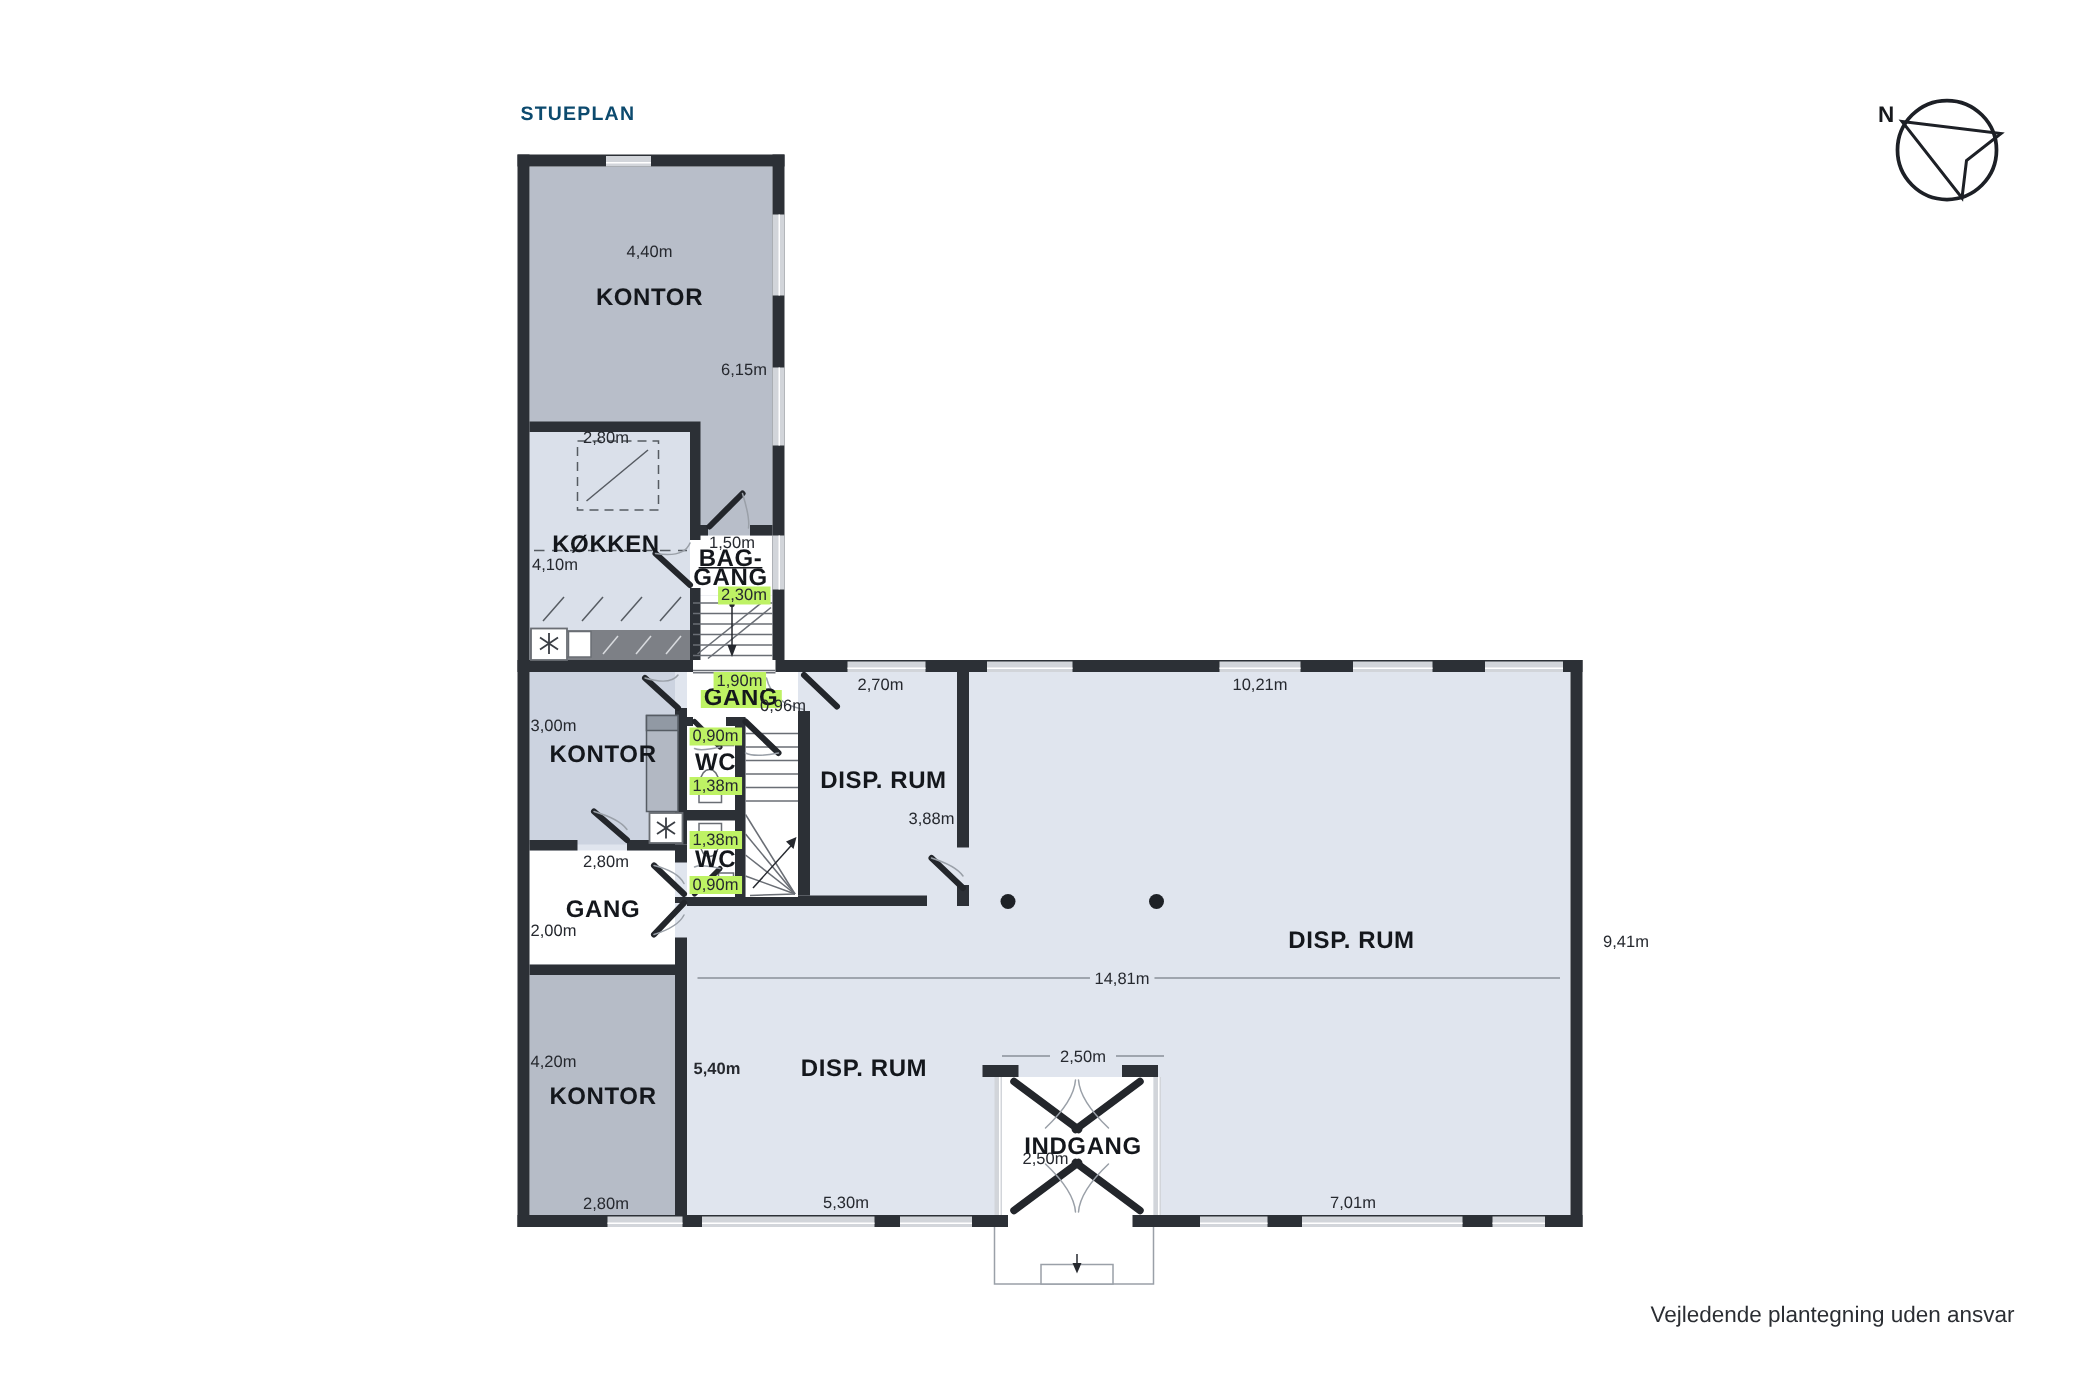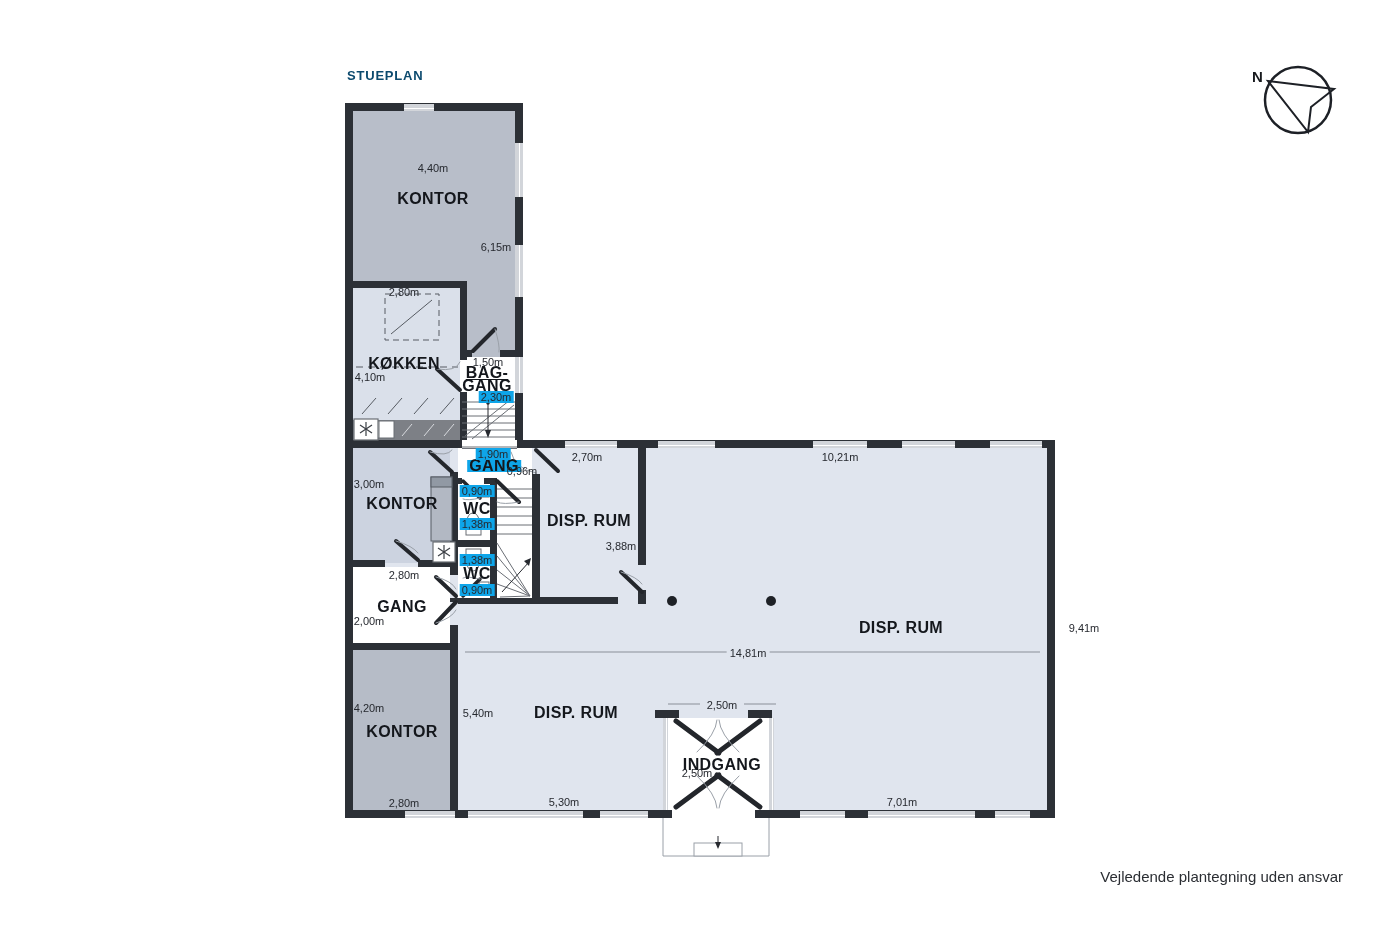--- a/index.html
+++ b/index.html
@@ -14,7 +14,7 @@
        white-space:nowrap;line-height:12px;}
   .name{font-weight:bold;font-size:16px;letter-spacing:.4px;color:#14171c;}
   .bgfill{background:#e0e5ee;padding:0 3px;}
-  .bgwhite{background:#0ea5e9;padding:0 2px;}
+  .bgwhite{background:#bef264;padding:0 2px;}
   #title{position:absolute;left:347px;top:68px;font-size:13px;font-weight:bold;
          letter-spacing:.8px;color:#0c4a6e;}
   #disclaimer{position:absolute;right:57px;top:868px;font-size:15px;color:#2b2e33;}

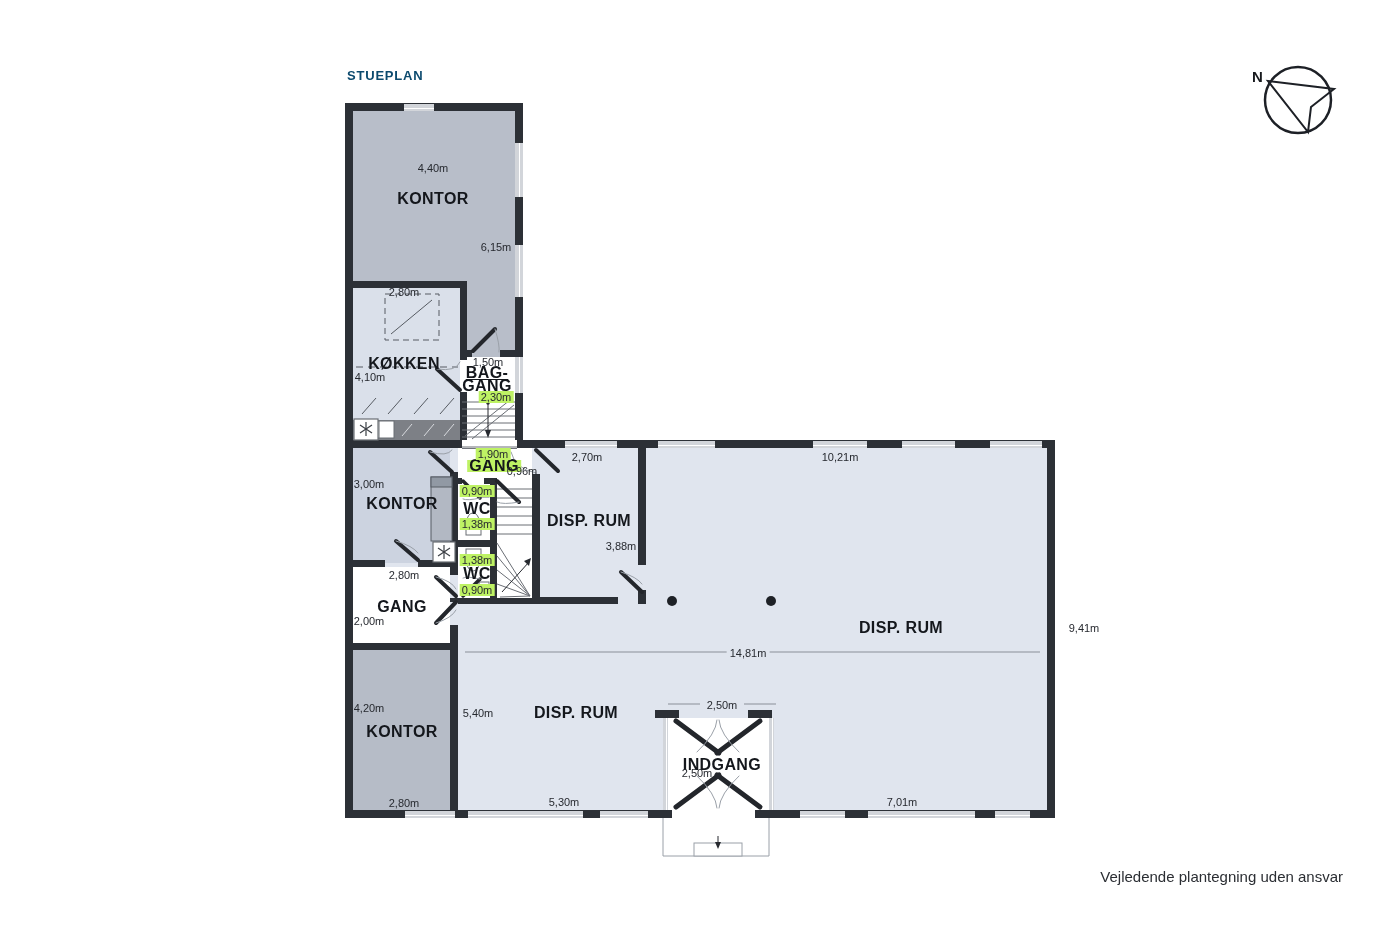--- a/index.html
+++ b/index.html
@@ -288,7 +288,7 @@
   <div class="lbl" style="left:404px;top:575px;">2,80m</div>
   <div class="lbl" style="left:369px;top:621px;">2,00m</div>
   <div class="lbl" style="left:369px;top:708px;">4,20m</div>
-  <div class="lbl" style="left:478px;top:713px;">5,40m</div>
+  <div class="lbl" style="left:478px;top:713px;font-weight:bold;">5,40m</div>
   <div class="lbl bgfill" style="left:748px;top:653px;">14,81m</div>
   <div class="lbl" style="left:1084px;top:628px;text-align:center;">9,41m</div>
   <div class="lbl" style="left:404px;top:803px;">2,80m</div>

